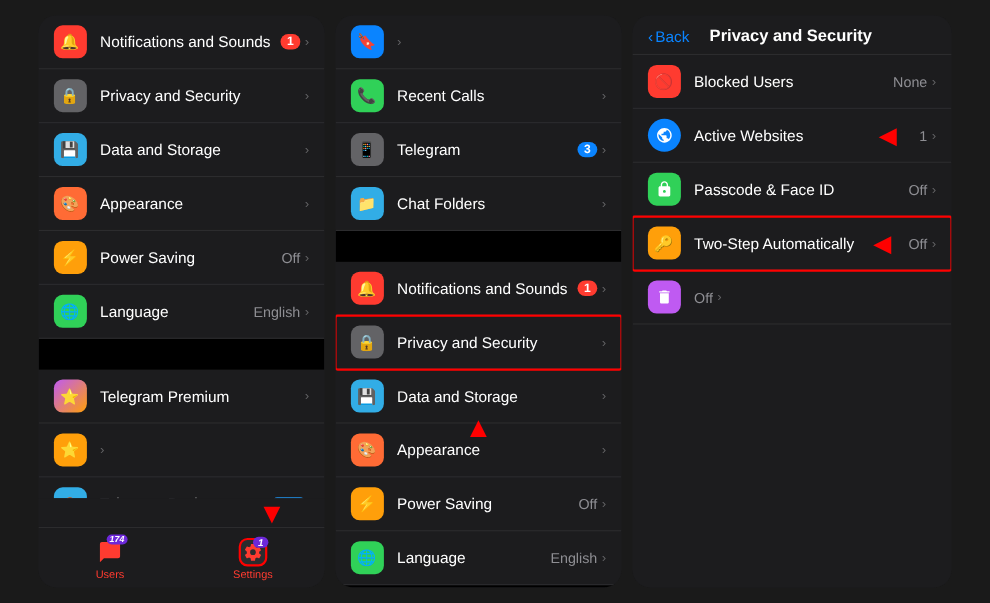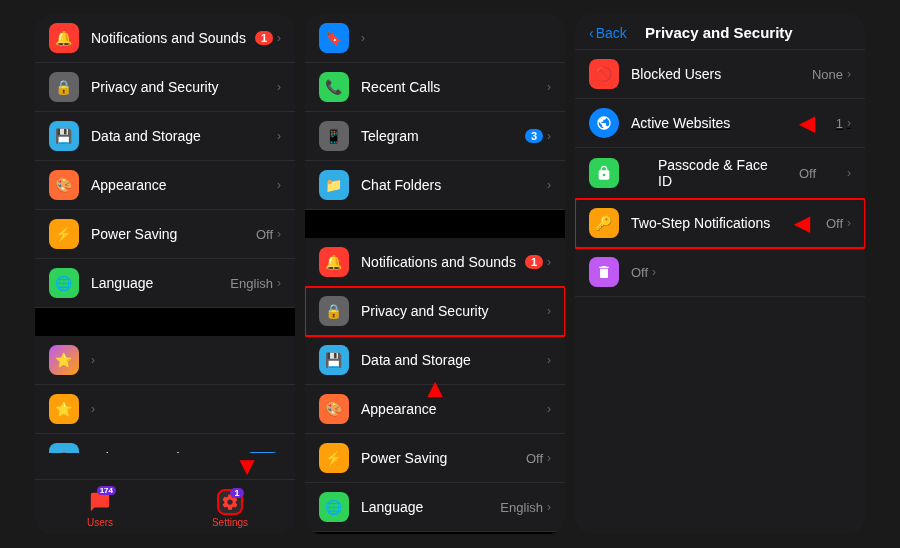--- a/index.html
+++ b/index.html
@@ -380,7 +380,7 @@
       <span class="item-value">None</span>
       <span class="item-chevron">›</span>
     </div>
-    <div class="settings-item" style="position:relative;text-decoration:underline;">
+    <div class="settings-item" style="position:relative;">
       <div class="item-icon" style="background:#0a84ff; border-radius:50%;">
         <svg width="16" height="16" viewBox="0 0 24 24" fill="white">
             <path d="M12 2C6.48 2 2 6.48 2 12s4.48 10 10 10 10-4.48 10-10S17.52 2 12 2zm-1 17.93c-3.95-.49-7-3.85-7-7.93 0-.62.08-1.21.21-1.79L9 15v1c0 1.1.9 2 2 2v1.93zm6.9-2.54c-.26-.81-1-1.39-1.9-1.39h-1v-3c0-.55-.45-1-1-1H8v-2h2c.55 0 1-.45 1-1V7h2c1.1 0 2-.9 2-2v-.41c2.93 1.19 5 4.06 5 7.41 0 2.08-.8 3.97-2.1 5.39z"></path>

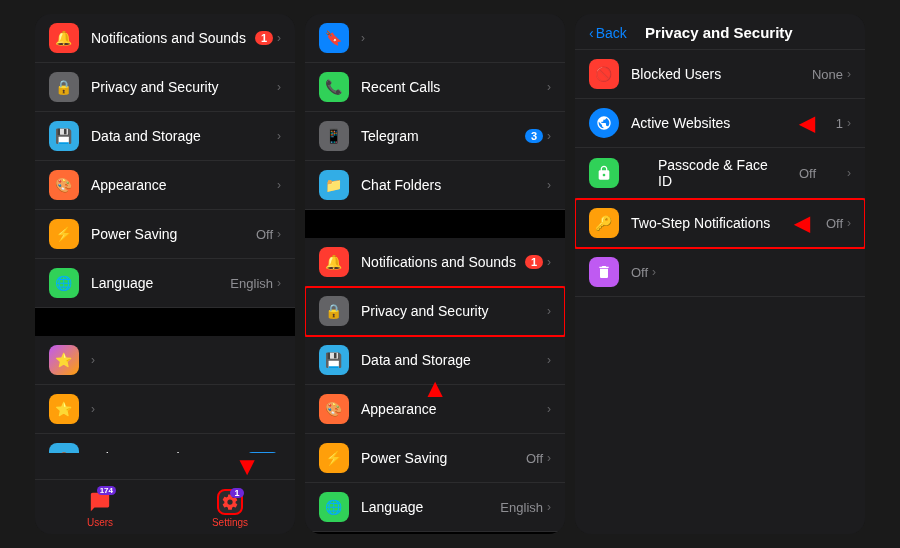--- a/index.html
+++ b/index.html
@@ -392,7 +392,7 @@
       <span class="item-value">1</span>
       <span class="item-chevron">›</span>
     </div>
-    <div class="settings-item" style="position:relative;gap:27px;">
+    <div class="settings-item" style="position:relative;">
       <div class="item-icon" style="background:#30d158;">
         <svg width="16" height="16" viewBox="0 0 24 24" fill="white">
             <path d="M18 8h-1V6c0-2.76-2.24-5-5-5S7 3.24 7 6v2H6c-1.1 0-2 .9-2 2v10c0 1.1.9 2 2 2h12c1.1 0 2-.9 2-2V10c0-1.1-.9-2-2-2zm-6 9c-1.1 0-2-.9-2-2s.9-2 2-2 2 .9 2 2-.9 2-2 2zm3.1-9H8.9V6c0-1.71 1.39-3.1 3.1-3.1 1.71 0 3.1 1.39 3.1 3.1v2z"></path>

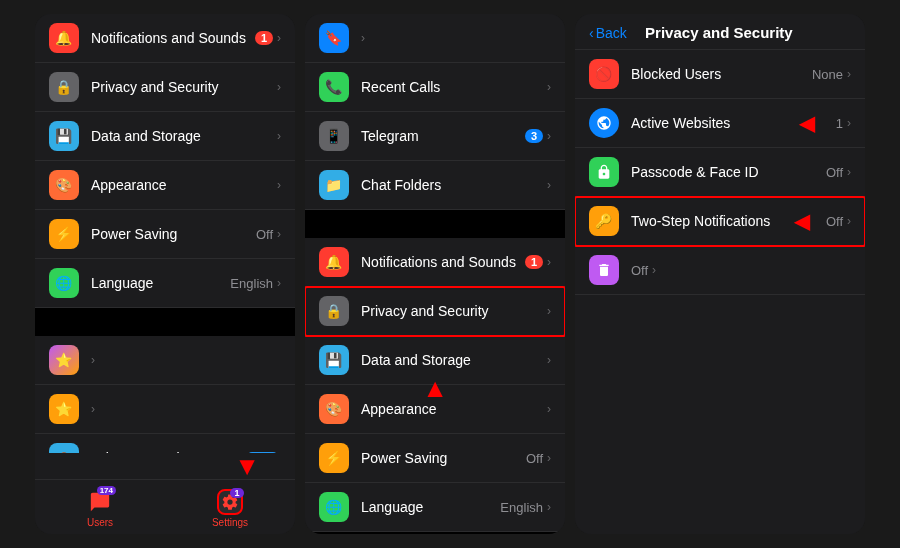--- a/index.html
+++ b/index.html
@@ -404,7 +404,7 @@
     </div>
     <div class="settings-item highlighted-item" style="position:relative;">
       <div class="item-icon" style="background:#ff9f0a;">🔑</div>
-      <span class="item-text">Two-Step Notifications</span>
+      <span class="item-text">Two-Step Automatically</span>
 
       <span style="position:absolute; right:55px; color:#ff0000; font-size:20px; font-weight:bold;">◀</span>
       <span class="item-value">Off</span>

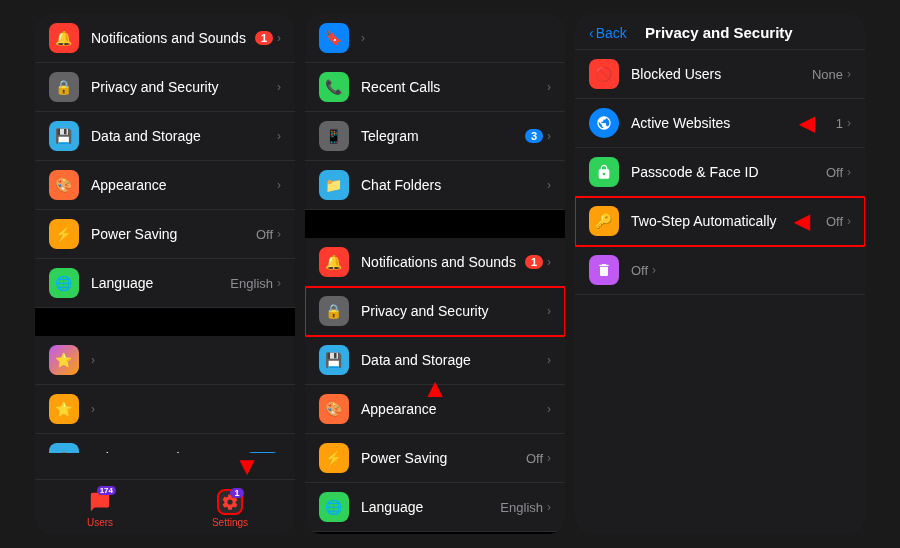--- a/index.html
+++ b/index.html
@@ -253,6 +253,7 @@
 
     <div class="settings-item">
       <div class="item-icon" style="background:linear-gradient(135deg,#bf5af2,#ff9f0a);">⭐</div>
+      <span class="item-text">Telegram Premium</span>
       <span class="item-chevron">›</span>
     </div>
     <div class="settings-item">

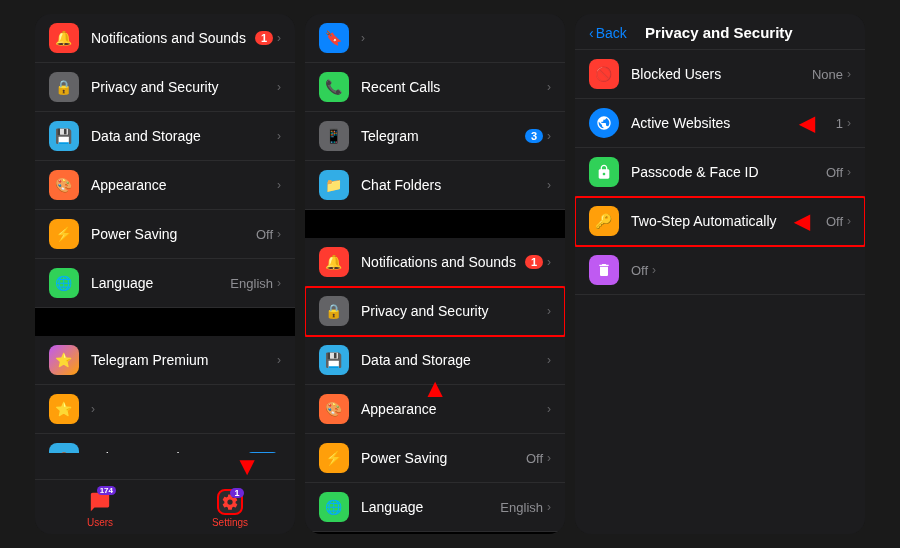--- a/index.html
+++ b/index.html
@@ -207,6 +207,7 @@
       padding: 0 4px;
       min-width: 14px;
       text-align: center;
+      font-style: italic;
     }
   </style>
 </head>

